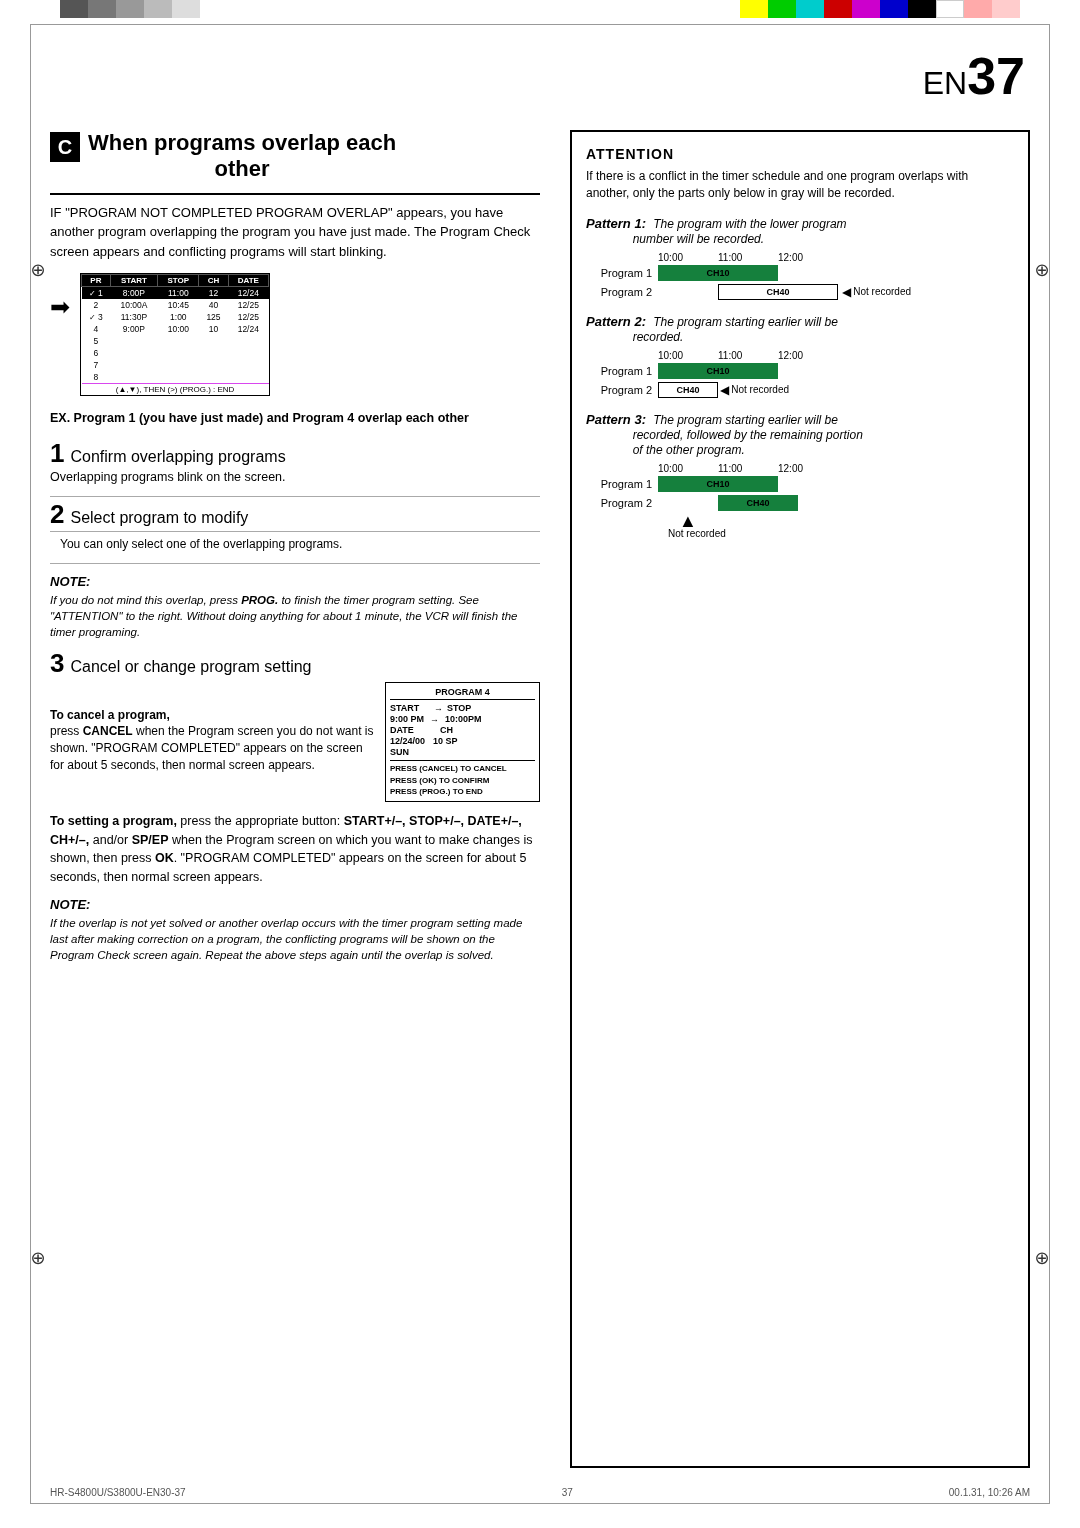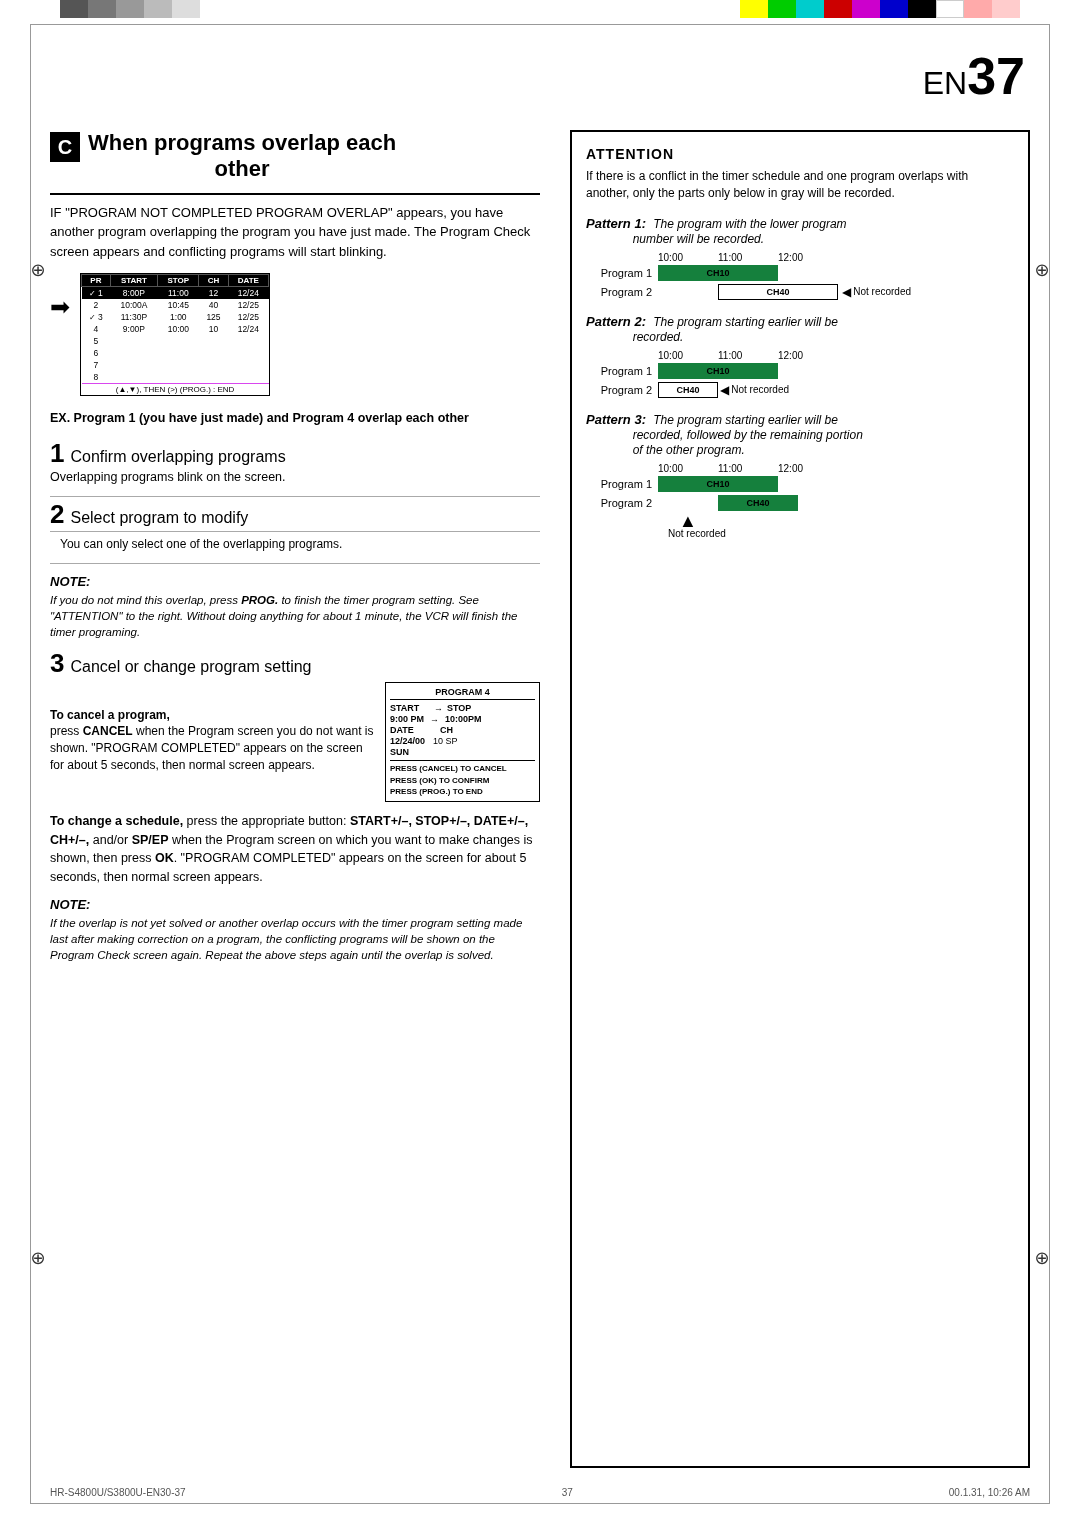--- a/index.html
+++ b/index.html
@@ -582,7 +582,7 @@
           </div>
           <div class="prog4-row">
             <span style="font-weight:bold;">12/24/00</span>
-            <span style="margin-left:4px;font-weight:normal;">10  SP</span>
+            <span style="margin-left:4px;font-weight:bold;">10  SP</span>
           </div>
           <div style="font-size:9px;font-weight:bold;margin-bottom:2px;">SUN</div>
           <div class="prog4-actions">

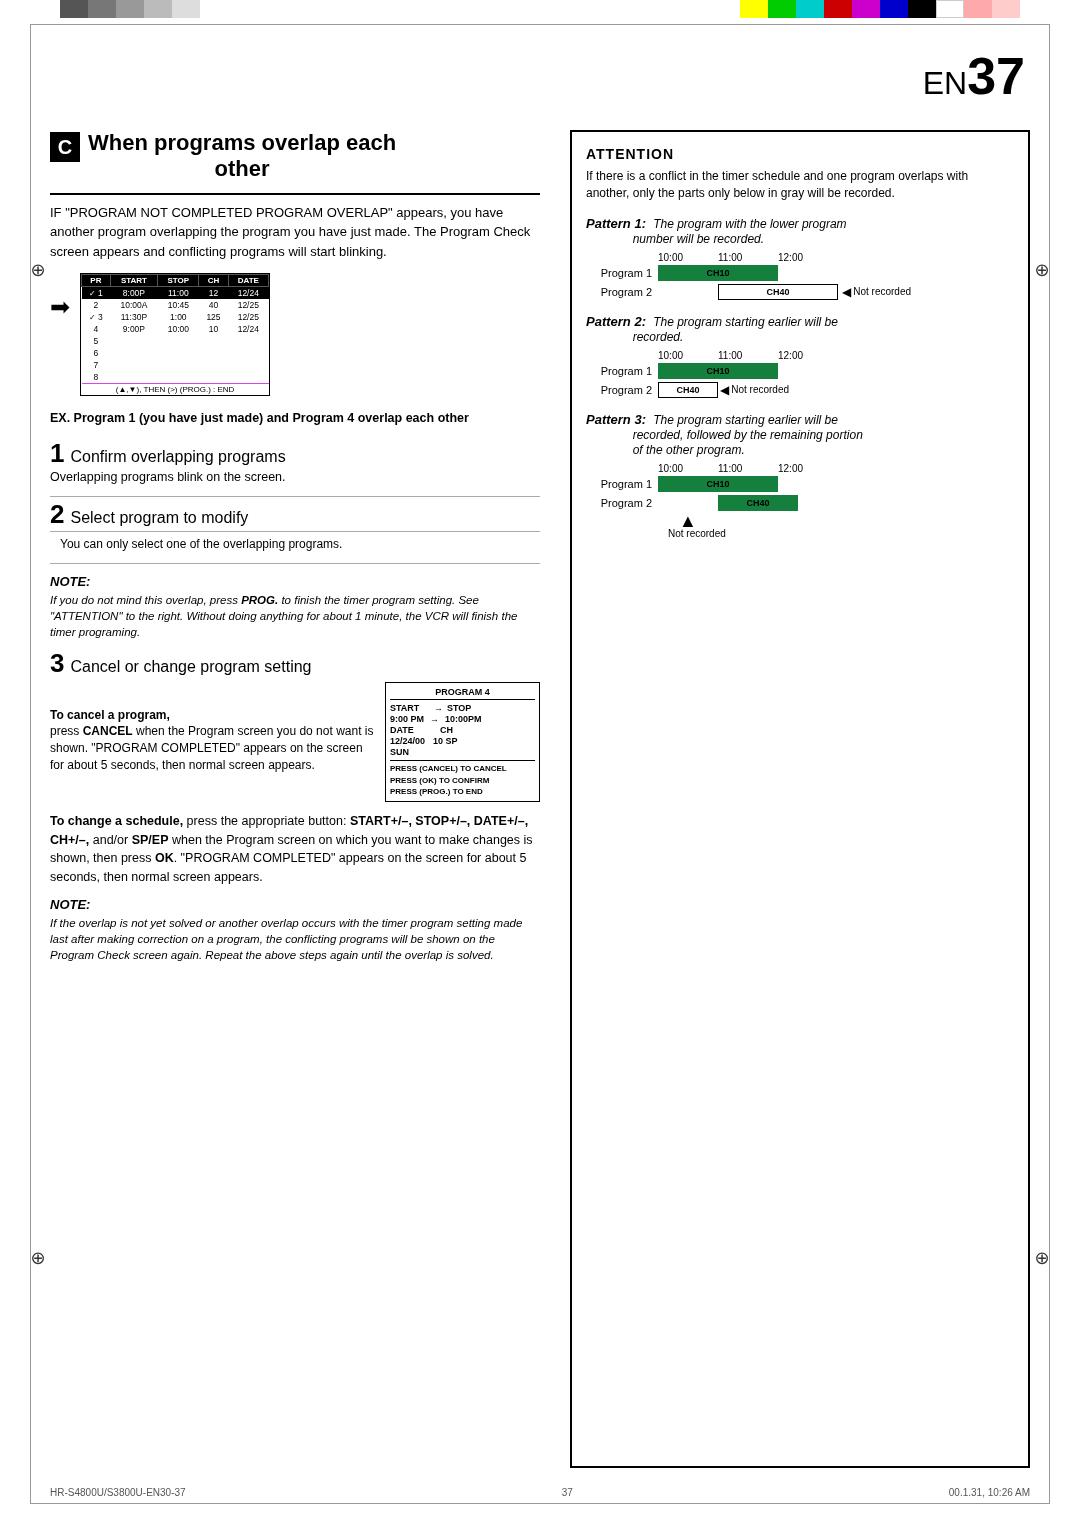--- a/index.html
+++ b/index.html
@@ -595,7 +595,7 @@
     </div>
 
     <p class="change-program-text">
-      <strong>To change a schedule,</strong> press the appropriate button:
+      <strong>To setting a program,</strong> press the appropriate button:
       <strong>START+/–, STOP+/–, DATE+/–, CH+/–,</strong> and/or <strong>SP/EP</strong> when the Program screen on which you want to make changes is shown, then press <strong>OK</strong>.
       "PROGRAM COMPLETED" appears on the screen for about 5 seconds, then normal screen appears.
     </p>

